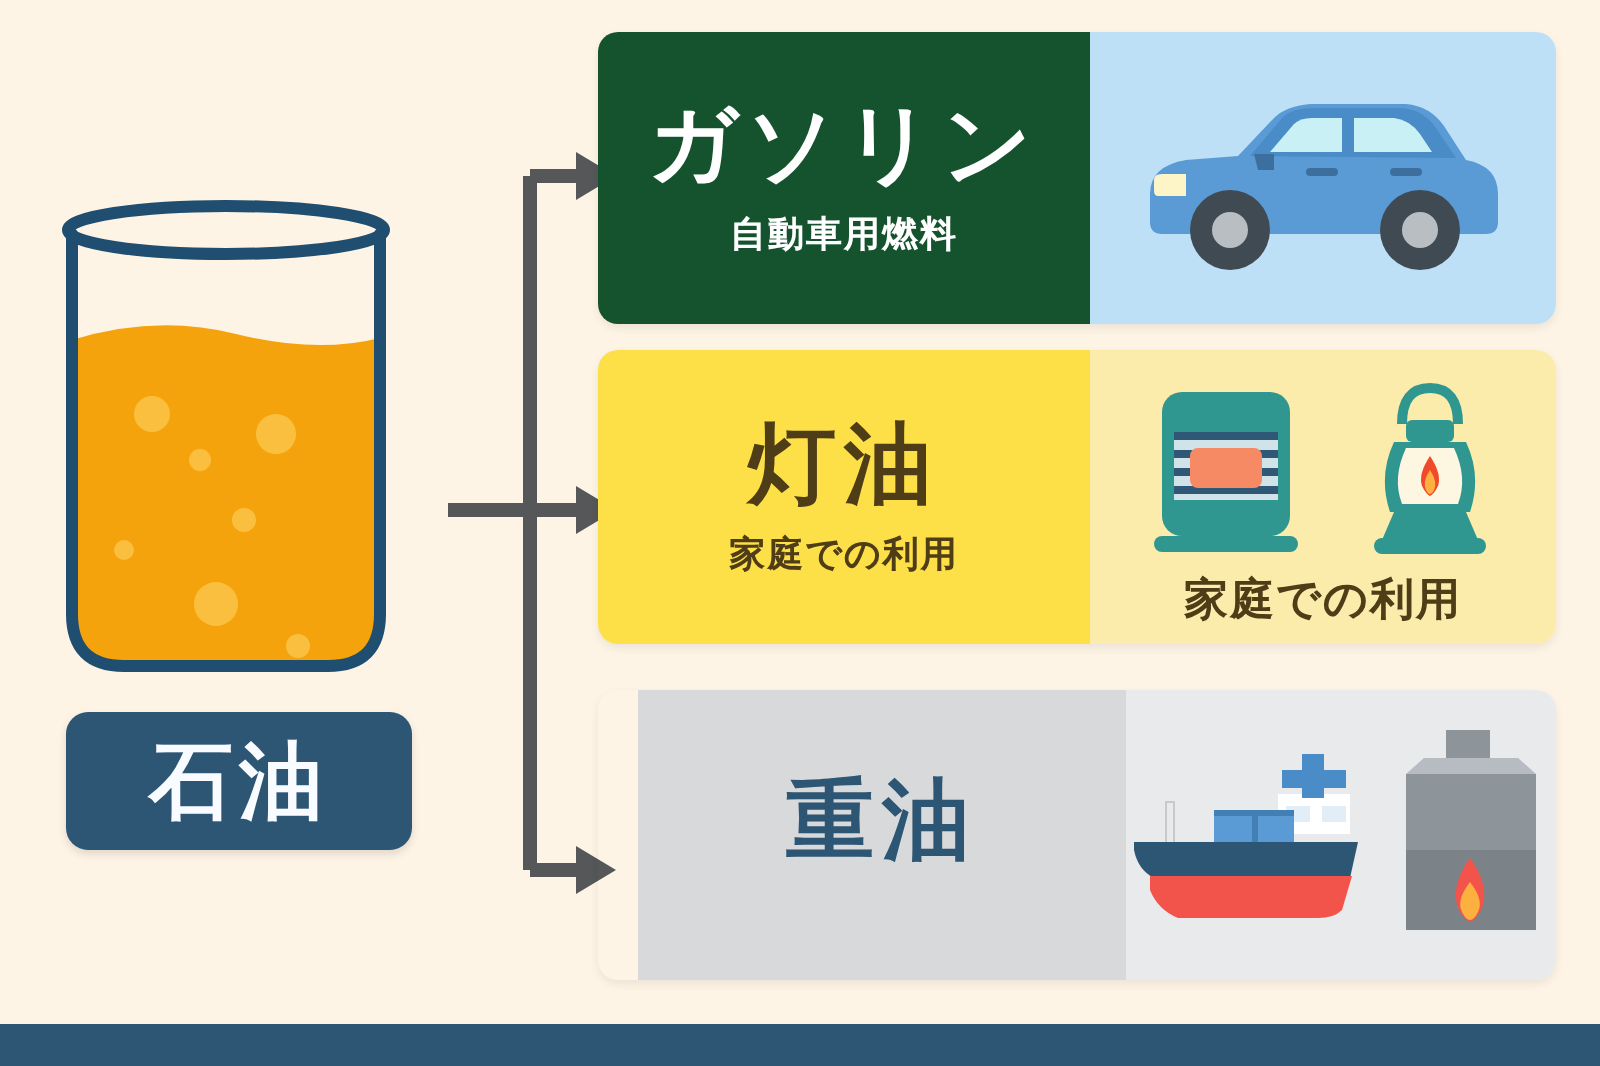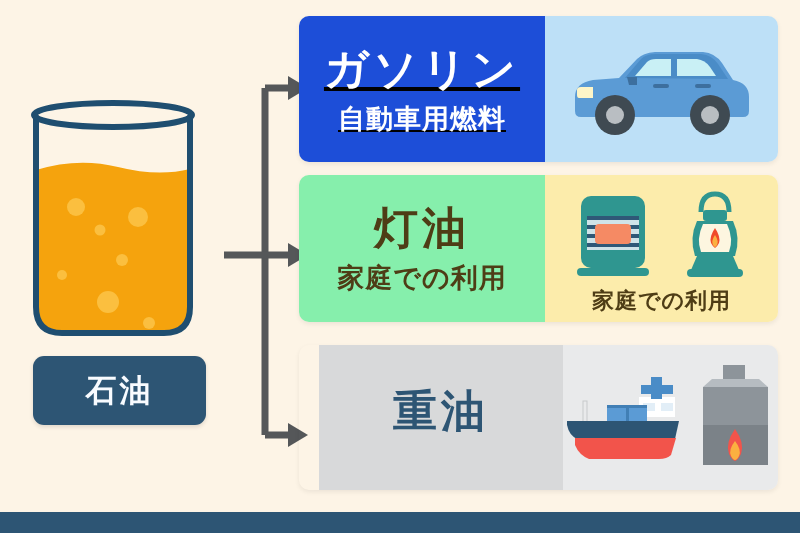--- a/index.html
+++ b/index.html
@@ -111,7 +111,7 @@
 
   
   #panel-gasoline { top: 16px; height: 146px; }
-  #panel-gasoline .panel-text { background: #1d4ed8; text-decoration: underline; }
+  #panel-gasoline .panel-text { background: #14532d; }
   #panel-gasoline .panel-visual { background: #bde0f7; }
   #panel-gasoline .panel-title,
   #panel-gasoline .panel-sub { color: #ffffff; }

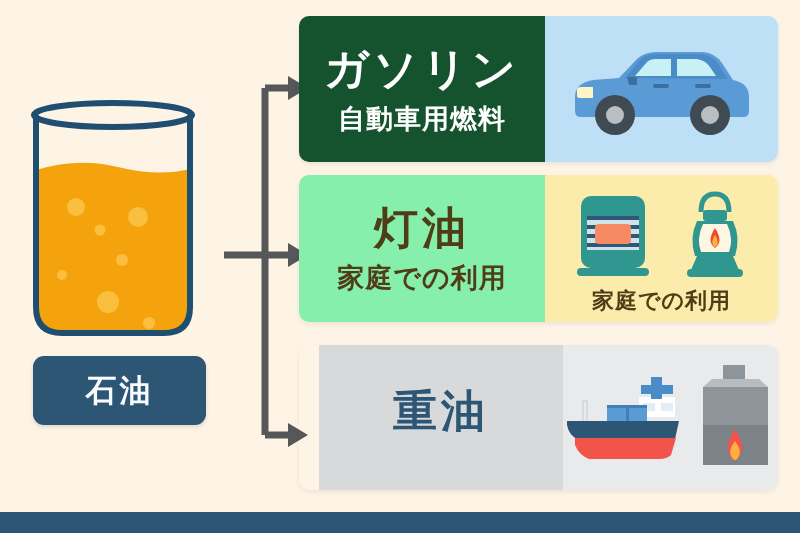--- a/index.html
+++ b/index.html
@@ -103,7 +103,7 @@
     margin-bottom: 14px;
   }
   .panel-sub {
-    font-size: 27px;
+    font-size: 18px;
     font-weight: bold;
     line-height: 1;
     letter-spacing: 1px;

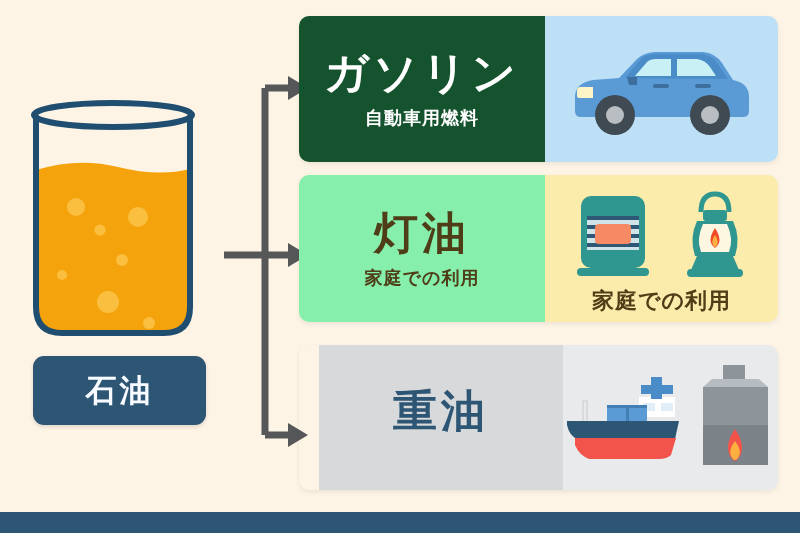--- a/index.html
+++ b/index.html
@@ -118,7 +118,7 @@
 
   
   #panel-kerosene { top: 175px; height: 147px; }
-  #panel-kerosene .panel-text { background: #86efac; }
+  #panel-kerosene .panel-text { background: #fde047; }
   #panel-kerosene .panel-visual {
     background: #fcecab;
     flex-direction: column;

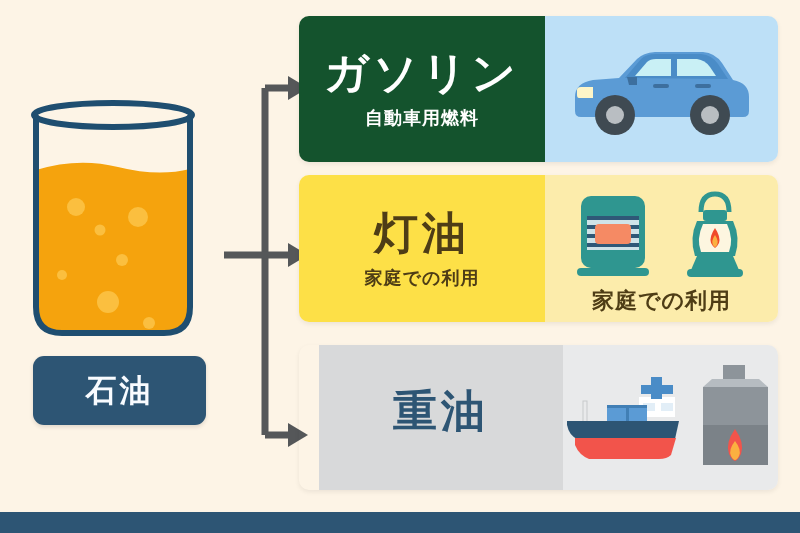--- a/index.html
+++ b/index.html
@@ -54,7 +54,7 @@
   }
   .source-badge-label {
     color: #f8fbff;
-    font-size: 31px;
+    font-size: 42px;
     font-weight: bold;
     letter-spacing: 3px;
     line-height: 1;

